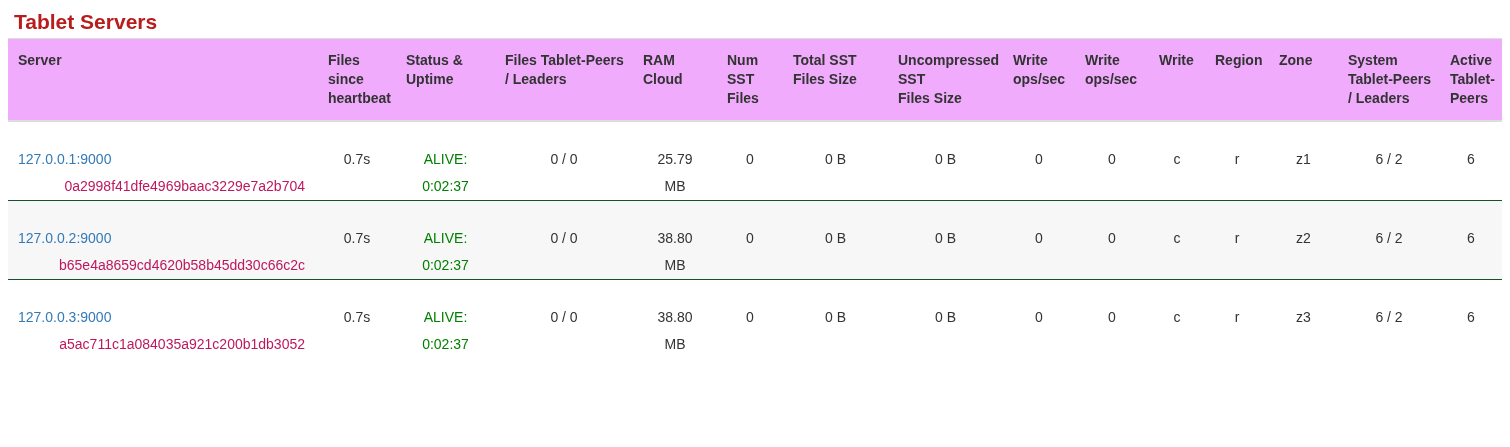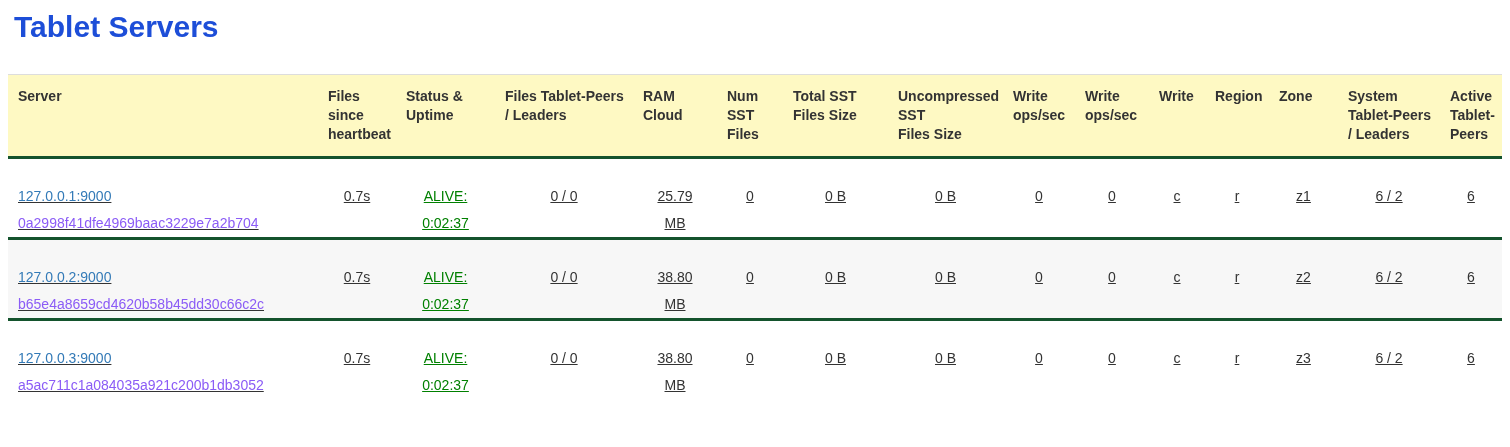--- a/index.html
+++ b/index.html
@@ -10,8 +10,8 @@
   }
   .page { padding: 4px 8px 0 8px; width: 1510px; max-width: 1510px; }
   h1.page-title {
-    font-size: 30px; font-weight: bold; color: #1d4ed8;
-    margin: 6px 0 30px 6px; letter-spacing: 0;
+    font-size: 21px; font-weight: bold; color: #b91c1c;
+    margin: 6px 0 4px 6px; letter-spacing: 0;
   }
   h2.cluster-heading {
     font-size: 24px; font-weight: bold;

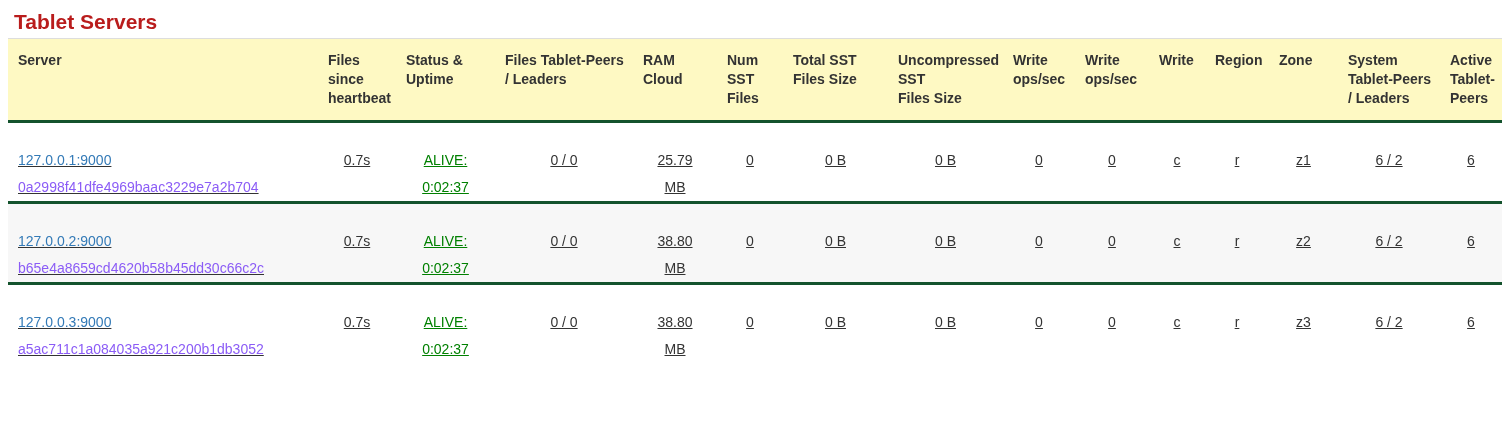--- a/index.html
+++ b/index.html
@@ -30,7 +30,7 @@
   col.c10 { width: 74px; } col.c11 { width: 56px; } col.c12 { width: 64px; }
   col.c13 { width: 69px; } col.c14 { width: 102px; } col.c15 { width: 62px; }
   thead th {
-    background: #fef9c3;
+    background: #f0abfc;
     text-align: left; vertical-align: top;
     font-weight: bold; color: #333;
     padding: 12px 4px 12px 10px;

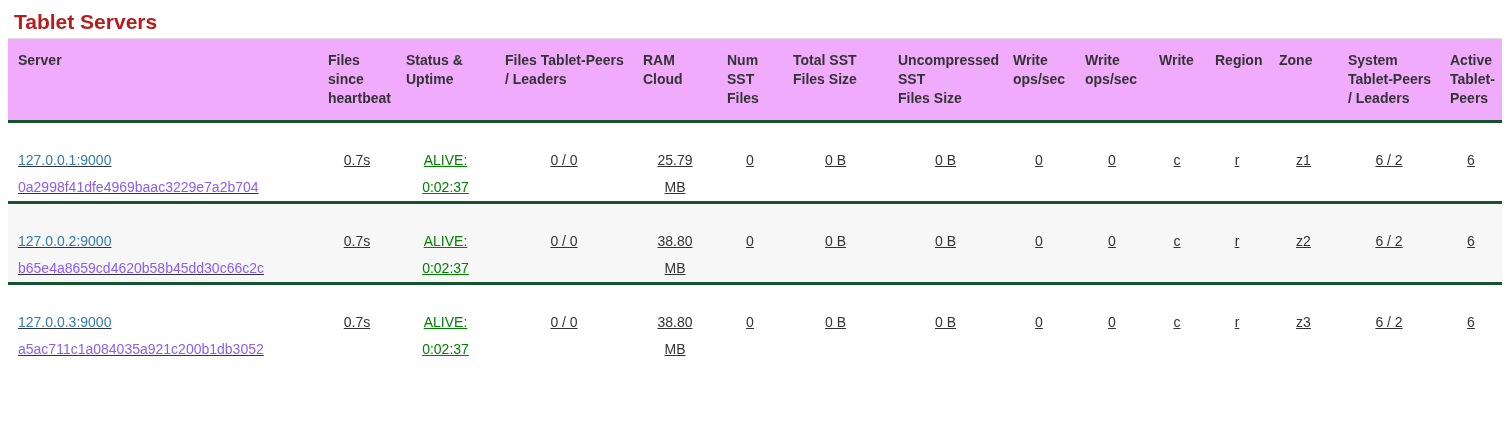--- a/index.html
+++ b/index.html
@@ -42,9 +42,8 @@
     vertical-align: top; text-align: center;
     padding: 24px 13px 0 13px;
     line-height: 27px;
-    border-top: 3px solid #14532d;
+    border-top: 1px solid #14532d;
     background-clip: padding-box;
-    text-decoration: underline;
   }
   tbody tr:nth-child(even) { background: #f7f7f7; }
   tbody td.cell-server { text-align: left; padding-left: 10px; }

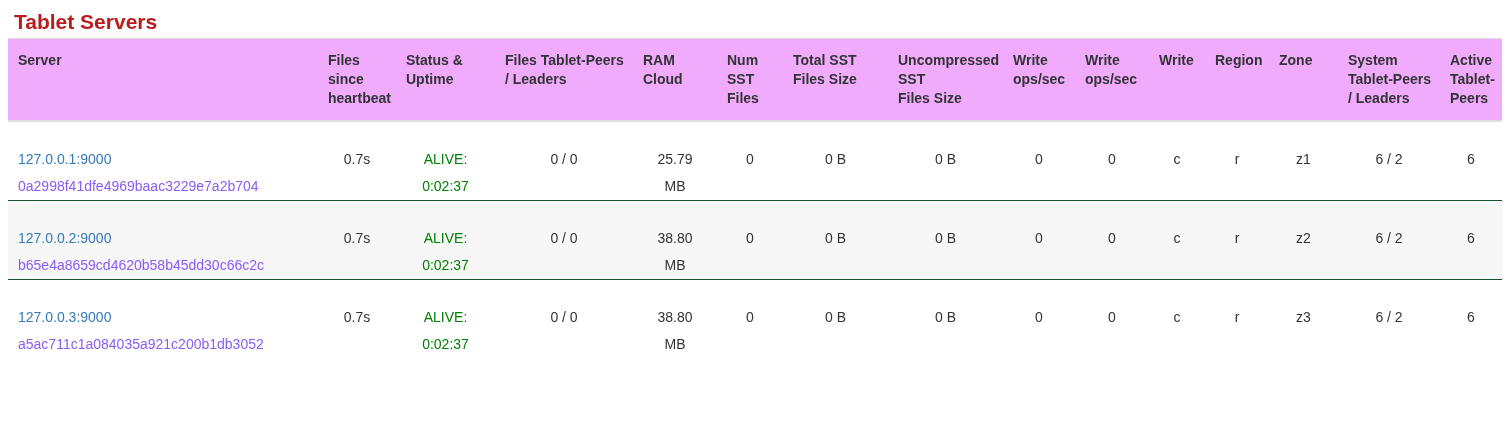--- a/index.html
+++ b/index.html
@@ -51,7 +51,7 @@
     color: var(--link-color, #337ab7);
     text-decoration: none; cursor: pointer;
   }
-  .server-uuid { color: #8b5cf6; }
+  .server-uuid { color: #be185d; text-align: right; }
   .status-alive { color: var(--alive-color, #008000); margin-top: 36px; }
 </style>
 </head>

